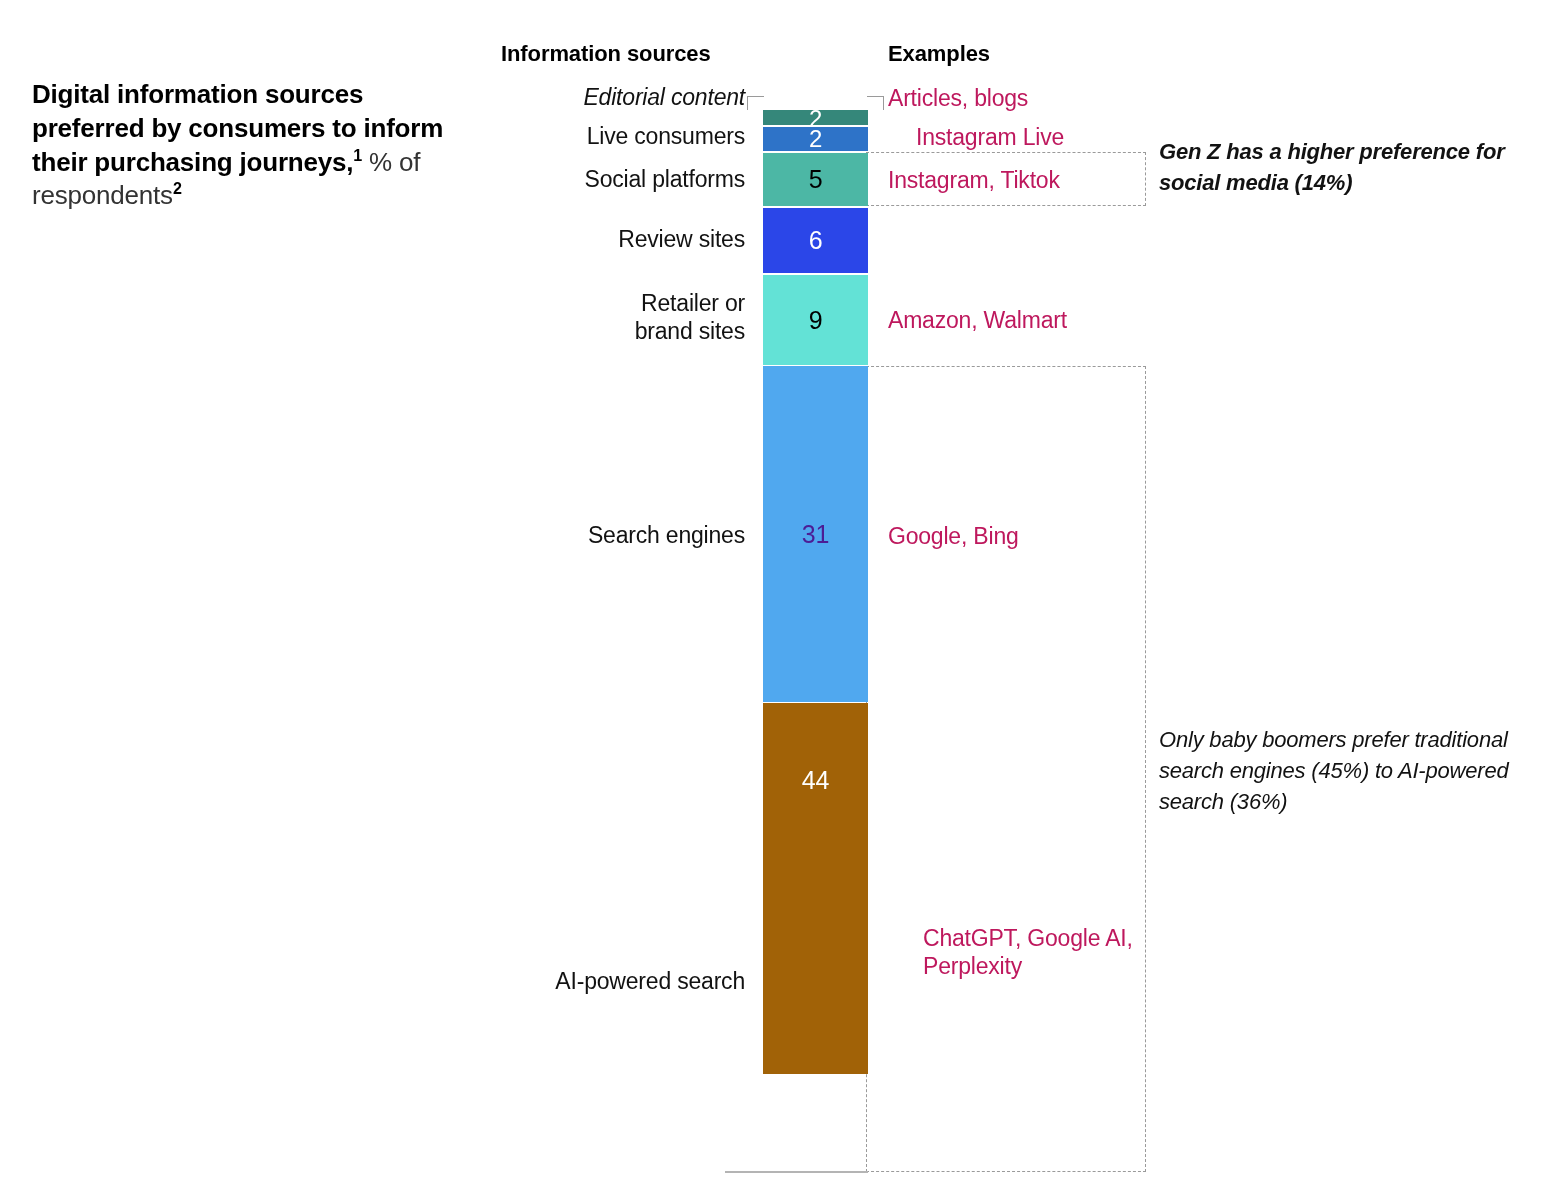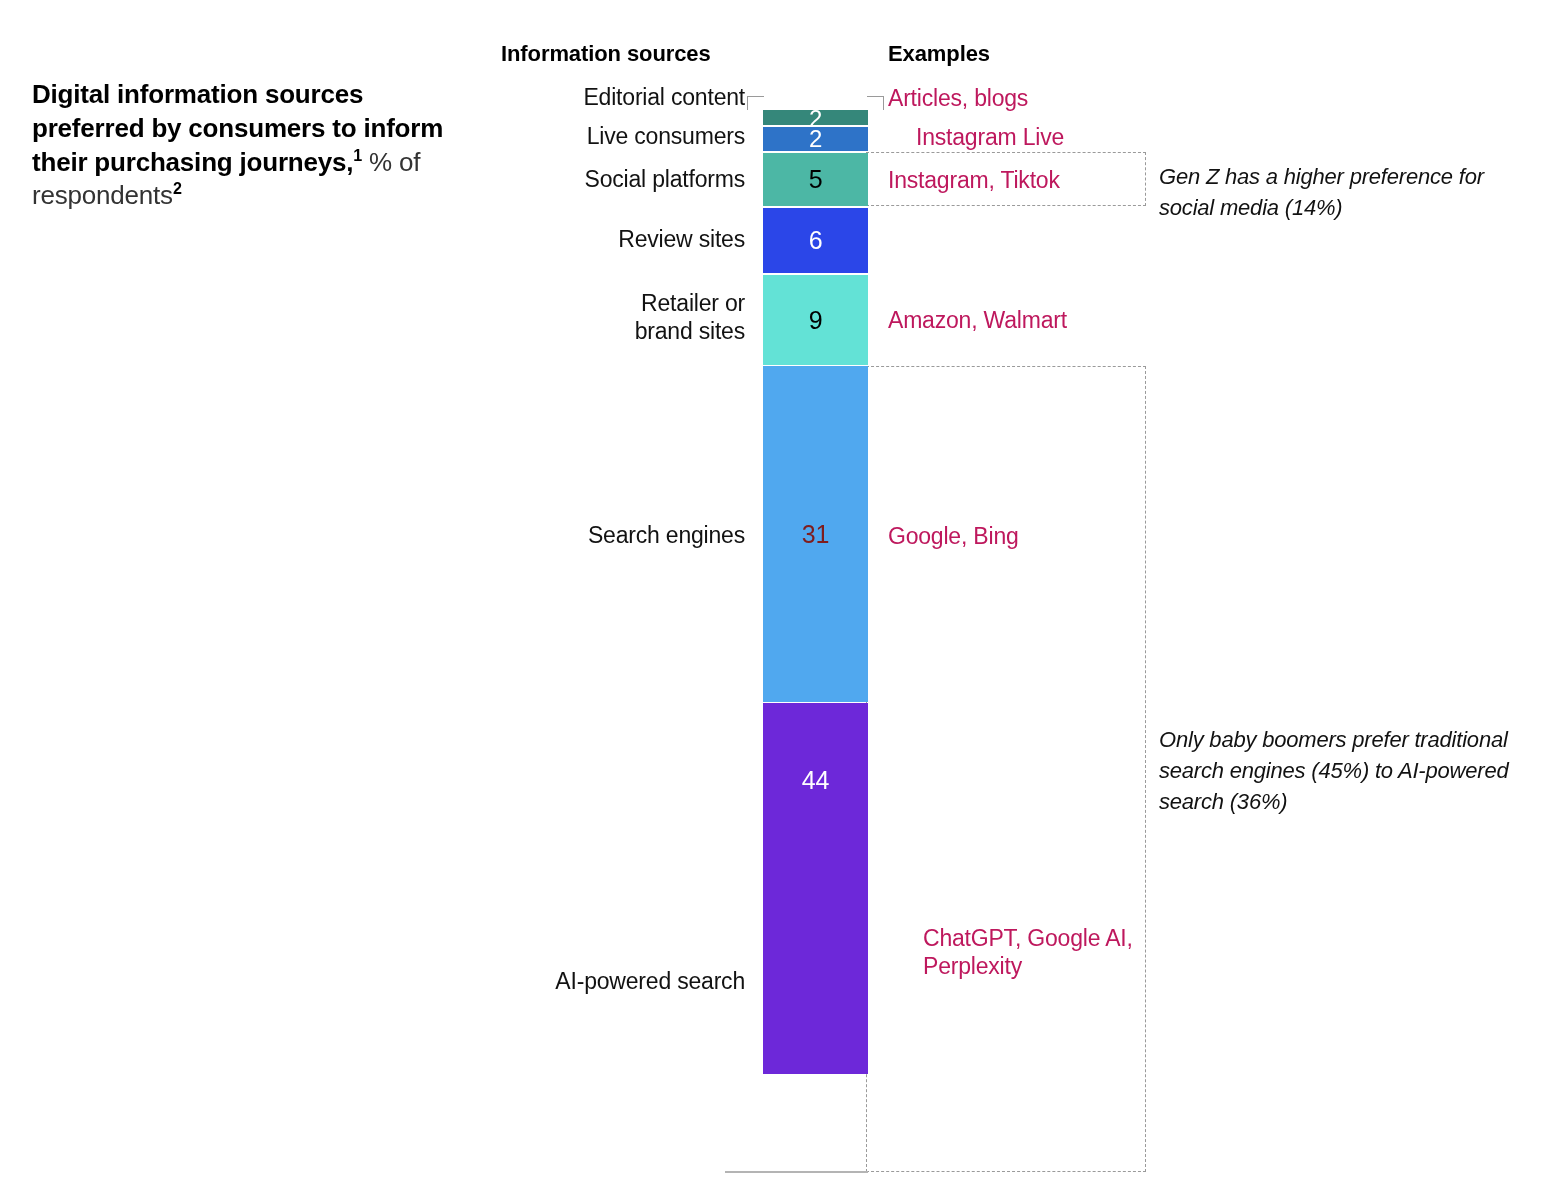--- a/index.html
+++ b/index.html
@@ -167,7 +167,7 @@
 <div class="bracket" id="bracket-right"></div>
 
 <div id="labels-left">
-  <div class="cat-label" style="top:84px;">Editorial content</div>
+  <div class="cat-label" style="top:84px;font-style:italic;">Editorial content</div>
   <div class="cat-label" style="top:123px;">Live consumers</div>
   <div class="cat-label" style="top:166px;">Social platforms</div>
   <div class="cat-label" style="top:226px;">Review sites</div>

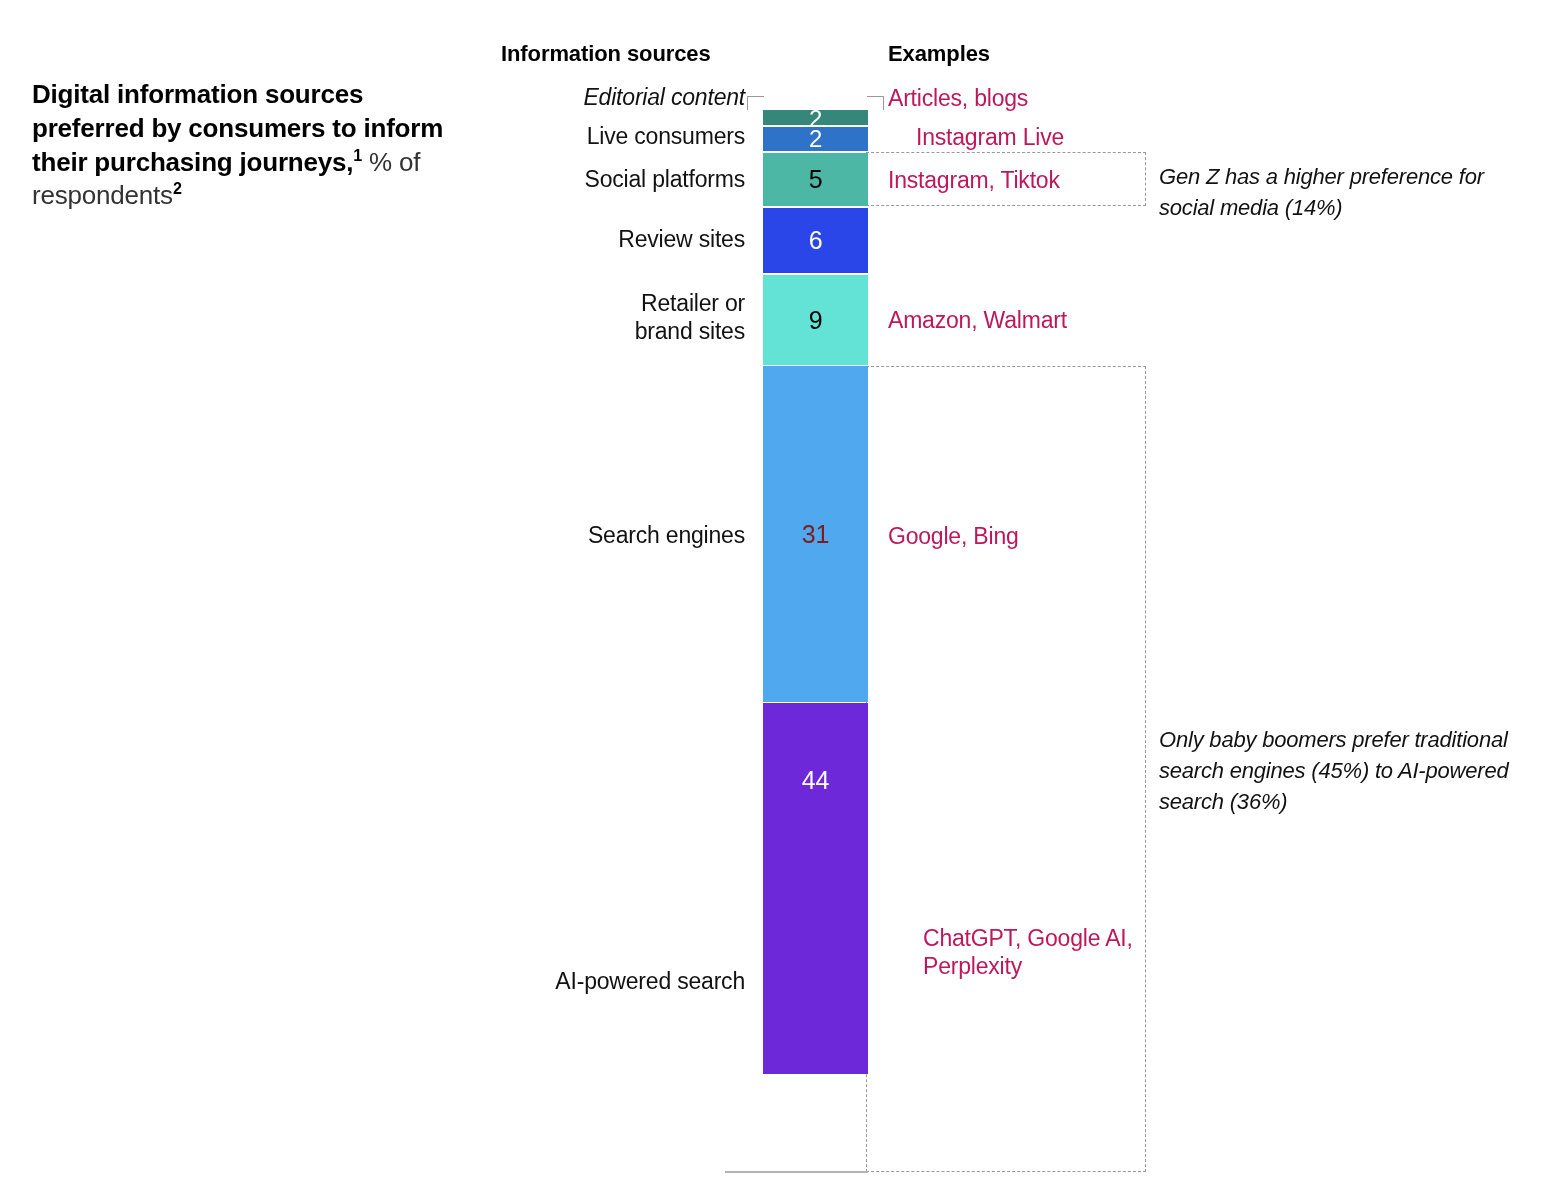--- a/index.html
+++ b/index.html
@@ -117,7 +117,7 @@
     color: #121212;
     width: 365px;
   }
-  #annot-genz { left: 1159px; top: 161px; }
+  #annot-genz { left: 1159px; top: 136px; font-weight: bold; }
   #annot-boomers { left: 1159px; top: 724px; }
 
   

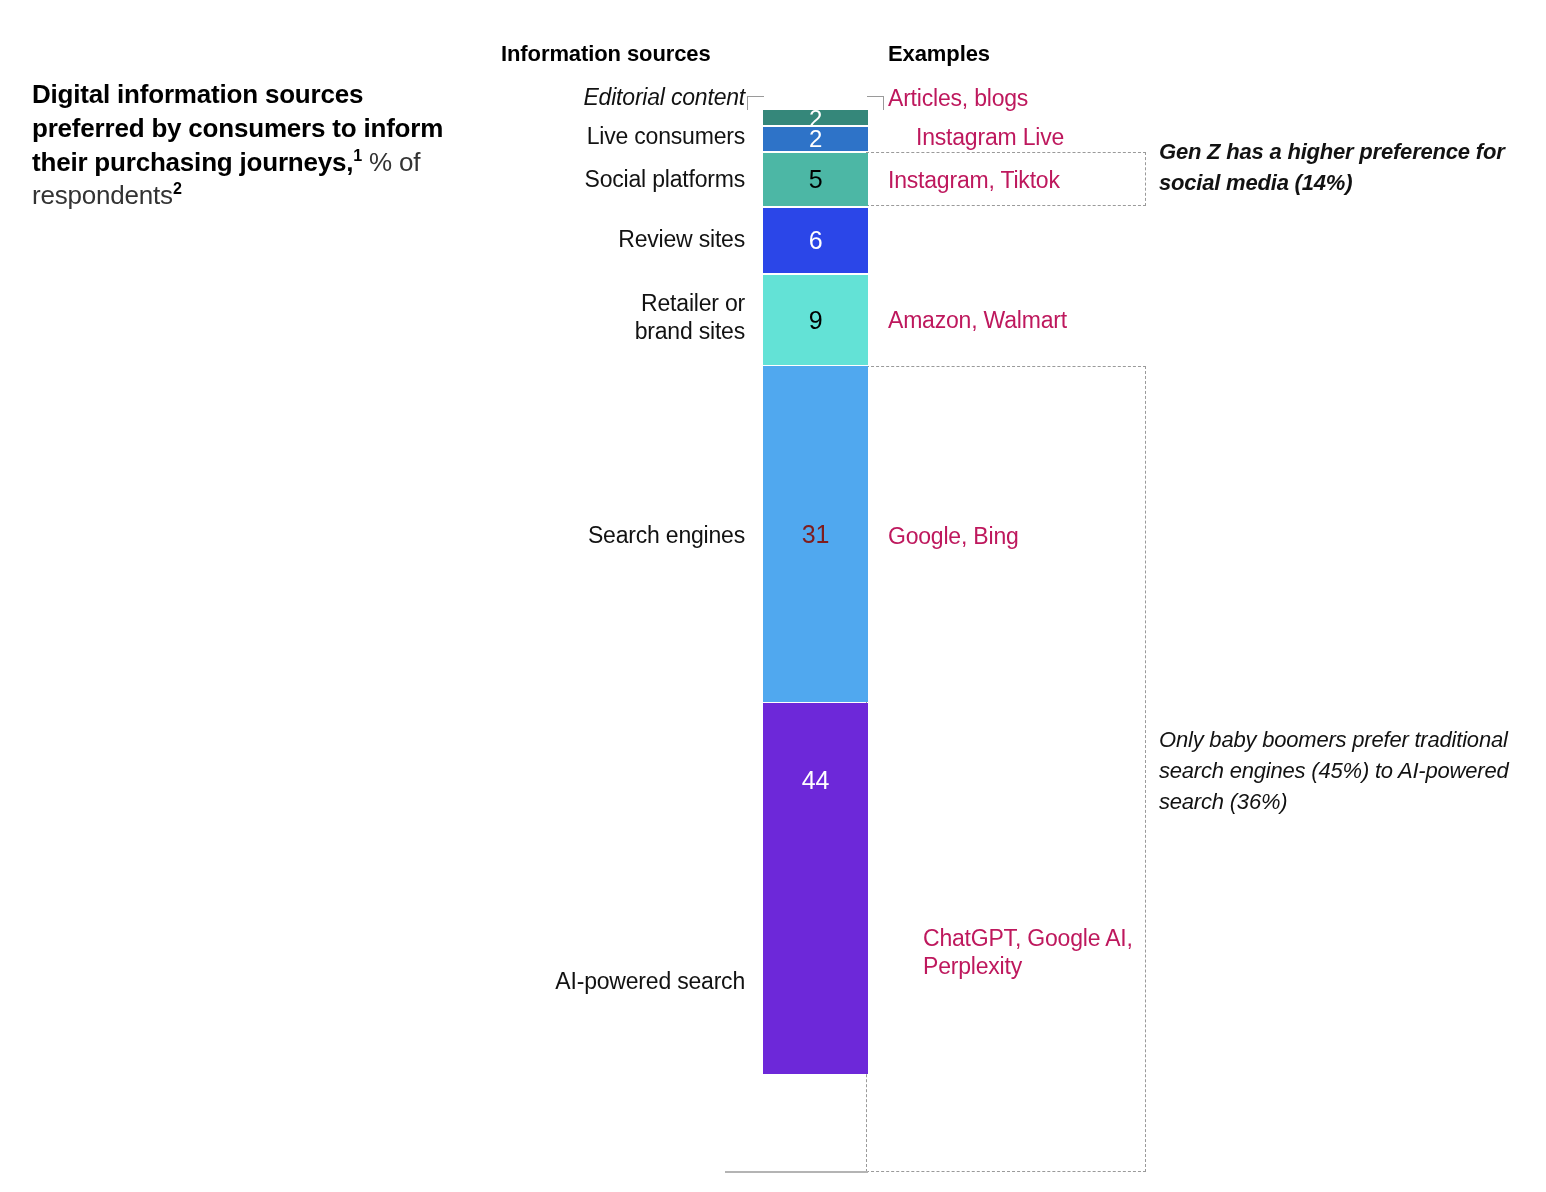--- a/index.html
+++ b/index.html
@@ -194,7 +194,7 @@
     <span class="seg-value" style="color:#000000;">9</span>
   </div>
   <div class="seg" style="top:256px; height:336px; background:#50a8ef;">
-    <span class="seg-value" style="color:#7f1d1d;text-align:right;">31</span>
+    <span class="seg-value" style="color:#4c1d95;text-align:right;">31</span>
   </div>
   <div class="seg" style="top:593px; height:371px; background:#6d28d9;">
     <span class="seg-value" style="color:#ffffff; transform:translateY(-108px);">44</span>

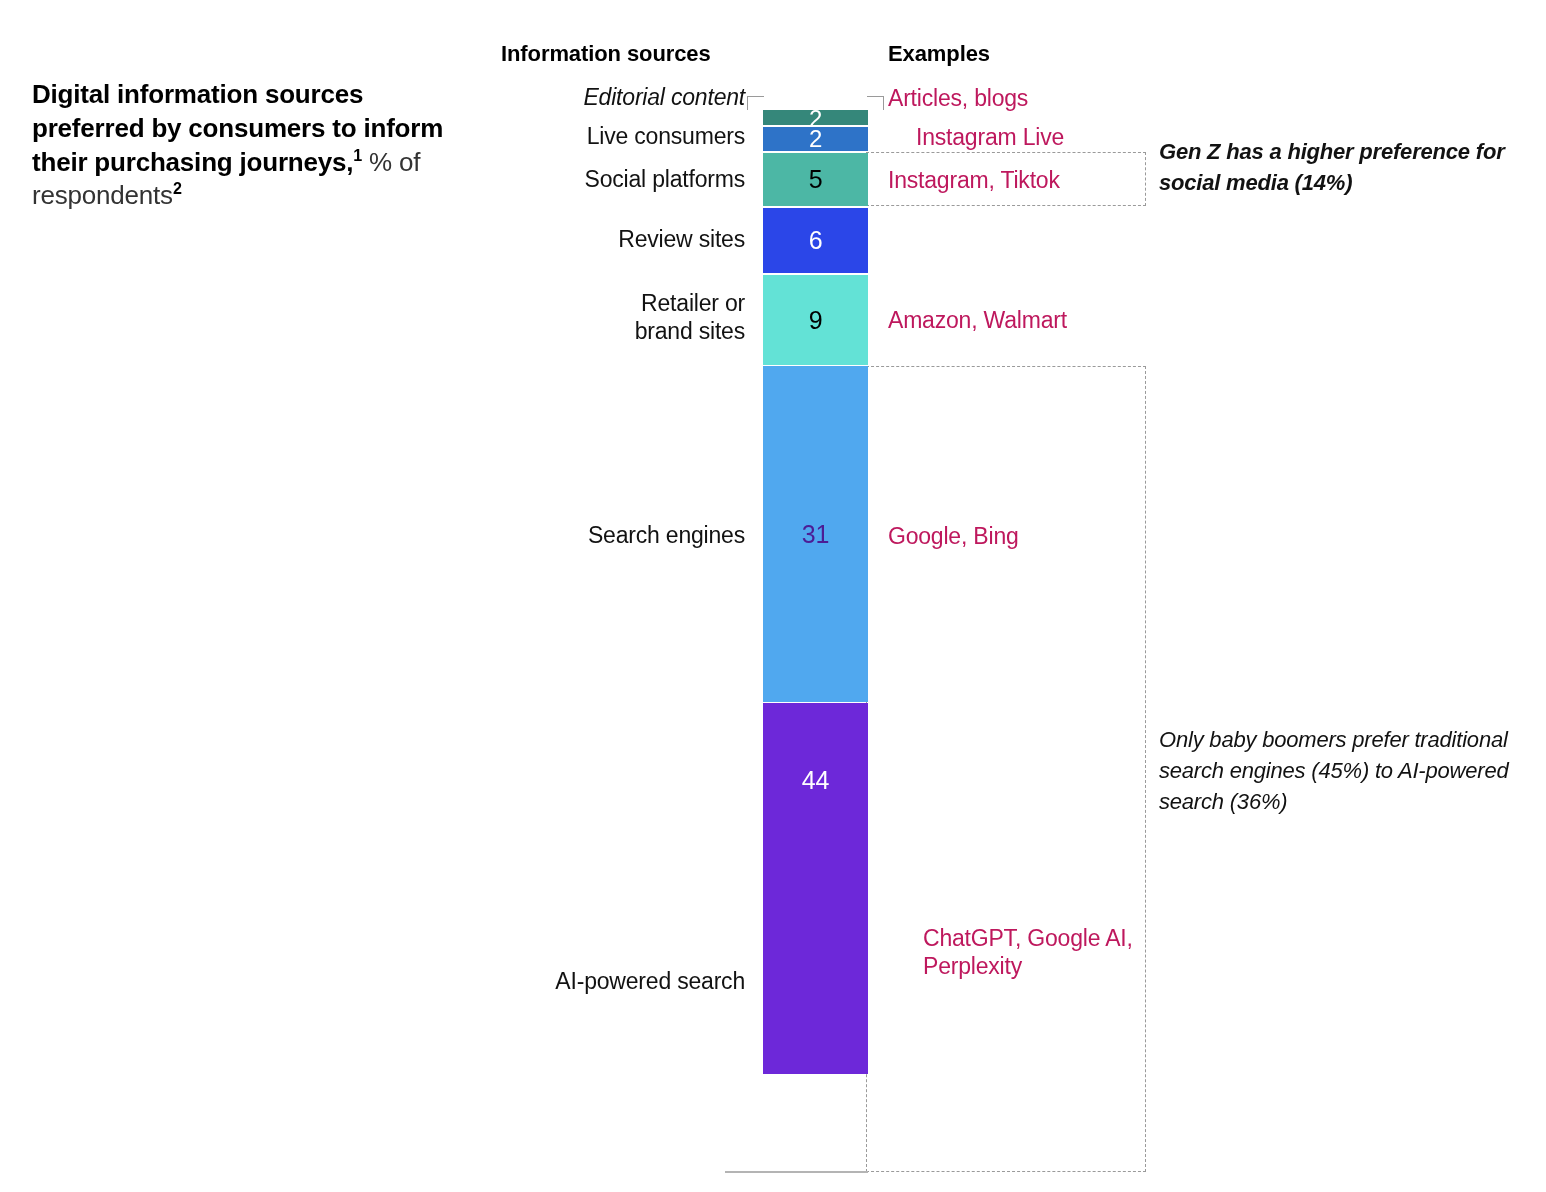--- a/index.html
+++ b/index.html
@@ -196,7 +196,7 @@
   <div class="seg" style="top:256px; height:336px; background:#50a8ef;">
     <span class="seg-value" style="color:#4c1d95;text-align:right;">31</span>
   </div>
-  <div class="seg" style="top:593px; height:371px; background:#6d28d9;">
+  <div class="seg" style="top:593px; height:371px; background:#a16207;">
     <span class="seg-value" style="color:#ffffff; transform:translateY(-108px);">44</span>
   </div>
 </div>

